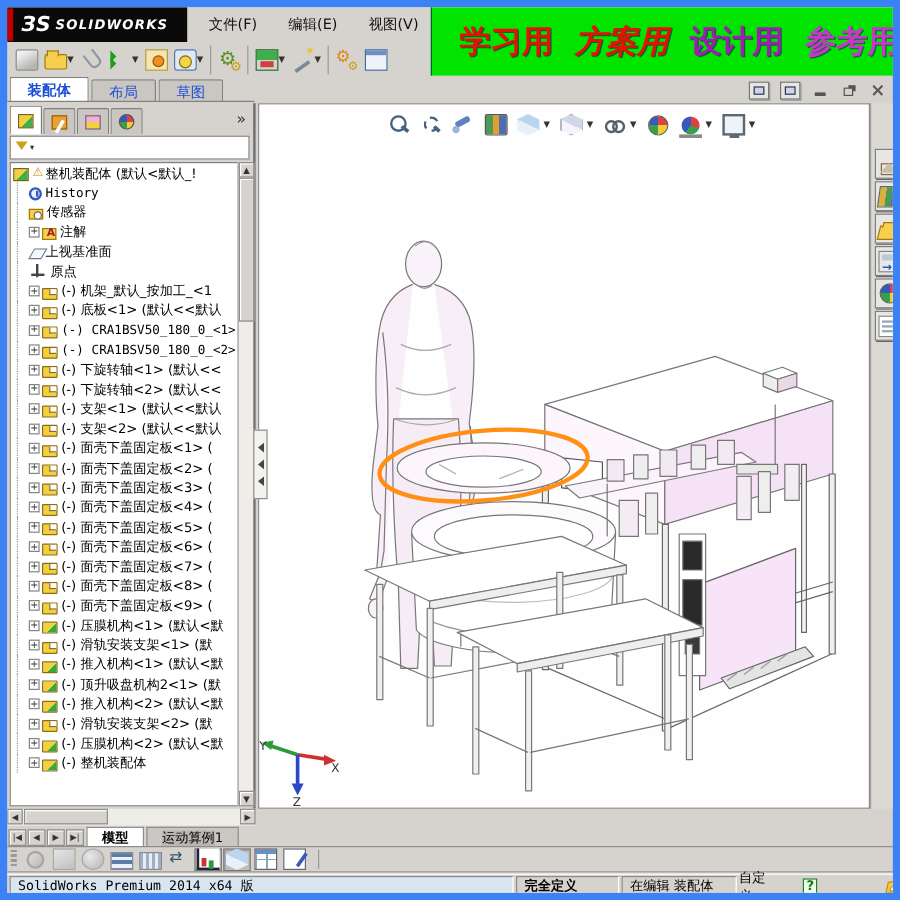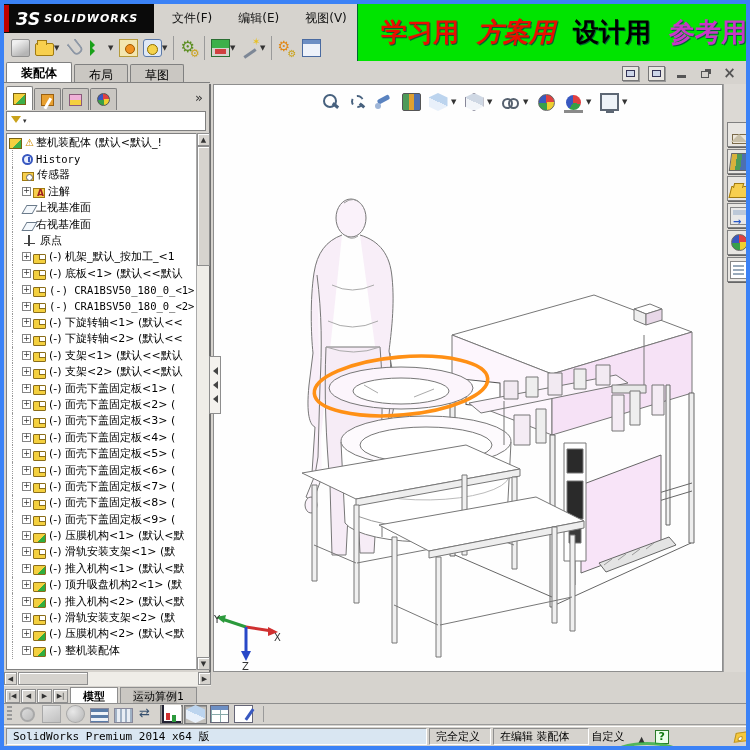--- a/index.html
+++ b/index.html
@@ -6,7 +6,7 @@
   *{box-sizing:border-box;}
   #app{position:relative;width:750px;height:750px;background:#d6d3ce;overflow:hidden;
        font-family:"DejaVu Sans","Liberation Sans",sans-serif;font-size:11px;color:#000;
-       border:4px solid #3b82f6;}
+       border:6px solid #3b82f6;}
   
   #titlebar{position:absolute;left:0;top:0;width:750px;height:29px;background:#d6d3ce;}
   #logoblock{position:absolute;left:0;top:0;width:150px;height:29px;background:#0a0a0a;display:flex;align-items:center;}

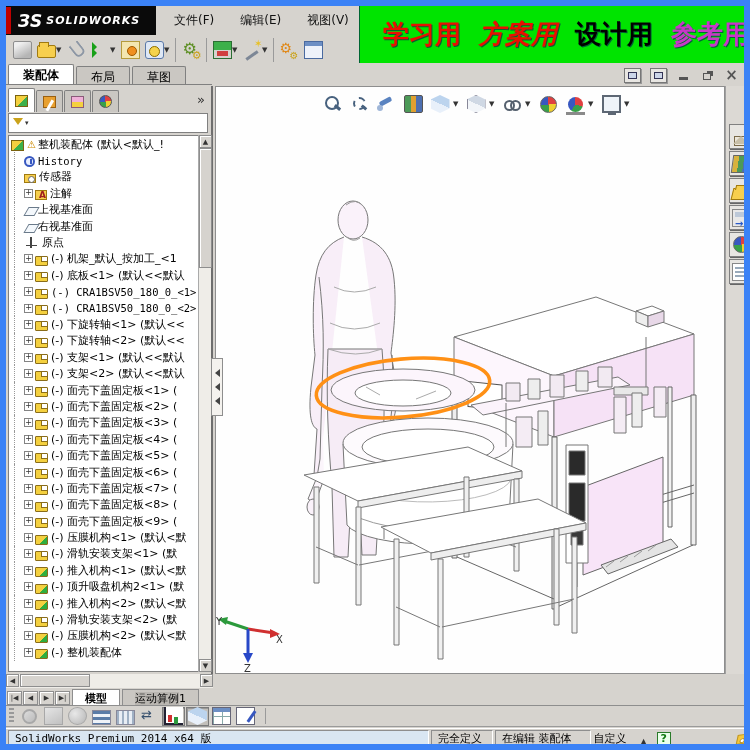--- a/index.html
+++ b/index.html
@@ -211,7 +211,7 @@
 
   <span class="banner-word" style="color: rgb(232, 16, 0);">学习用</span>
       <span class="banner-word" style="color: rgb(232, 16, 0); font-style: italic;">方案用</span>
-      <span class="banner-word" style="color: #000000;">设计用</span>
+      <span class="banner-word" style="color: #a21caf;">设计用</span>
       <span class="banner-word" style="color: rgb(200, 55, 200);">参考用</span>
     </div>
 

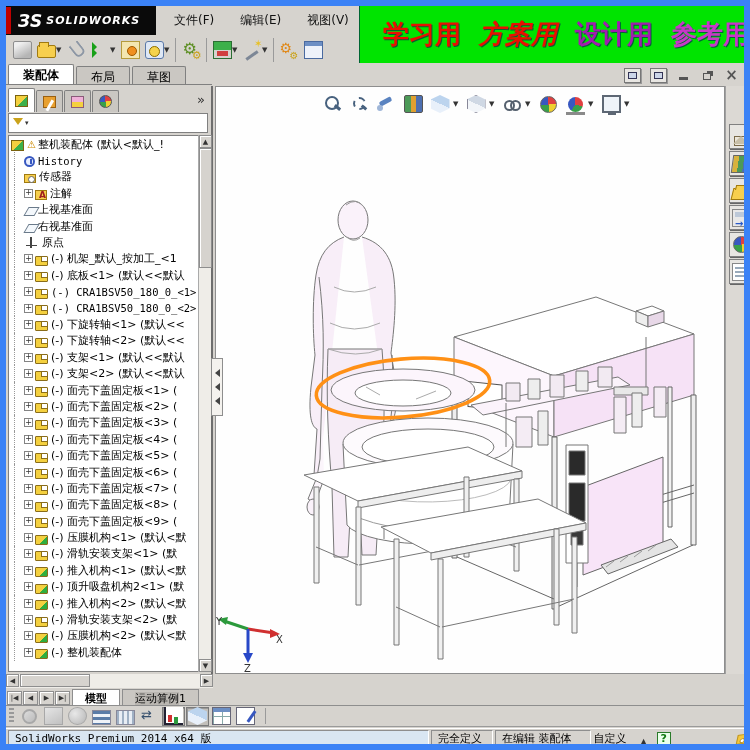--- a/index.html
+++ b/index.html
@@ -95,7 +95,7 @@
   
   #cmdtabs{position:absolute;left:2px;top:58px;height:21px;display:flex;align-items:flex-end;}
   .cmdtab{height:19px;padding:2px 14px;border:1px solid #808080;border-bottom:none;background:#cac7c2;
-          margin-right:2px;font-size:12px;color:#000000;border-radius:2px 2px 0 0;}
+          margin-right:2px;font-size:12px;color:#1d4ed8;border-radius:2px 2px 0 0;}
   .cmdtab.active{background:#fff;font-weight:bold;height:21px;}
   #cmdtabs-underline{position:absolute;left:0;top:78px;width:206px;height:0;border-top:1px solid #808080;}
   

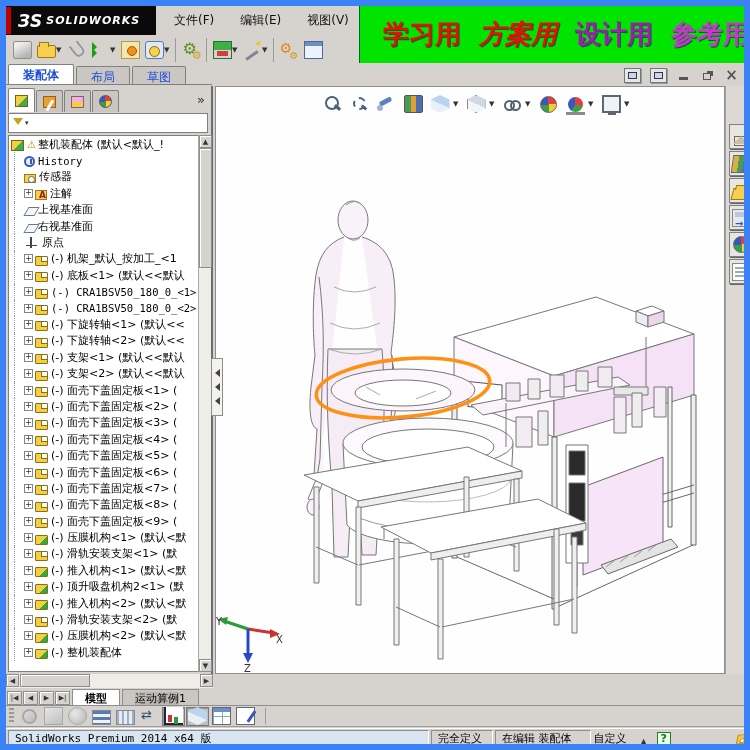--- a/index.html
+++ b/index.html
@@ -353,12 +353,6 @@
             <span class="tlabel">上视基准面</span>
           </div>
 
-          <div class="trow">
-            <span class="indent"></span>
-
-            <span class="t-ico t-plane"></span>
-            <span class="tlabel">右视基准面</span>
-          </div>
 
           <div class="trow">
             <span class="indent"></span>

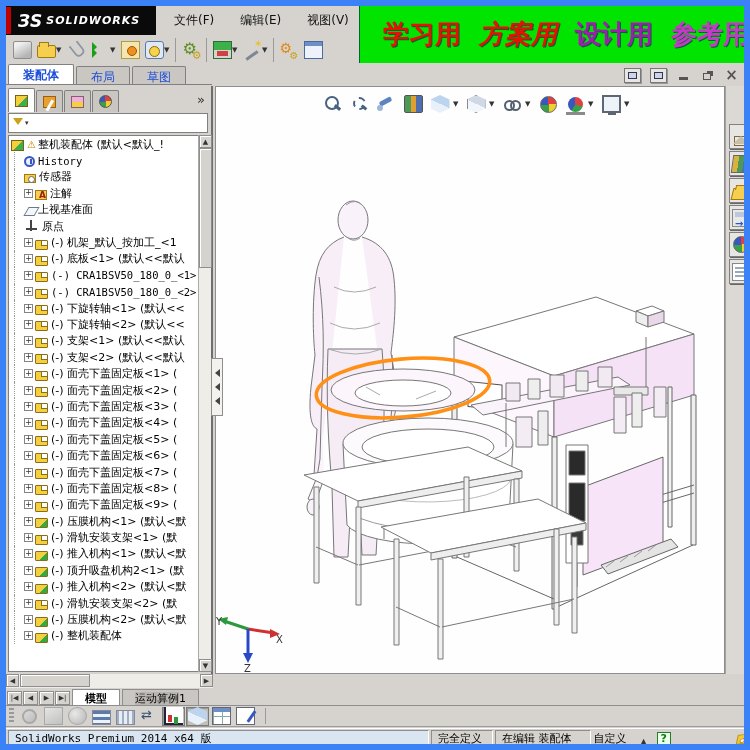--- a/index.html
+++ b/index.html
@@ -176,7 +176,7 @@
   #statusbar{position:absolute;left:0;top:722px;width:750px;height:20px;background:#d6d3ce;border-top:1px solid #fff;display:flex;align-items:stretch;gap:2px;padding:1px 2px;}
   .sseg{border:1px solid;border-color:#8e8e8e #fff #fff #8e8e8e;display:flex;align-items:center;padding:0 6px;font-size:11px;white-space:nowrap;}
   #sseg-main{width:421px;background:#d9e6f2;font-family:"DejaVu Sans Mono","Liberation Mono",monospace;font-size:11px;}
-  #sseg-def{width:62px;}
+  #sseg-def{width:86px;font-weight:bold;}
   #sseg-edit{width:96px;}
   #sseg-spacer{flex:1;display:flex;align-items:center;justify-content:center;gap:10px;border:none;}
   #custom-box{display:flex;align-items:flex-end;gap:14px;}

